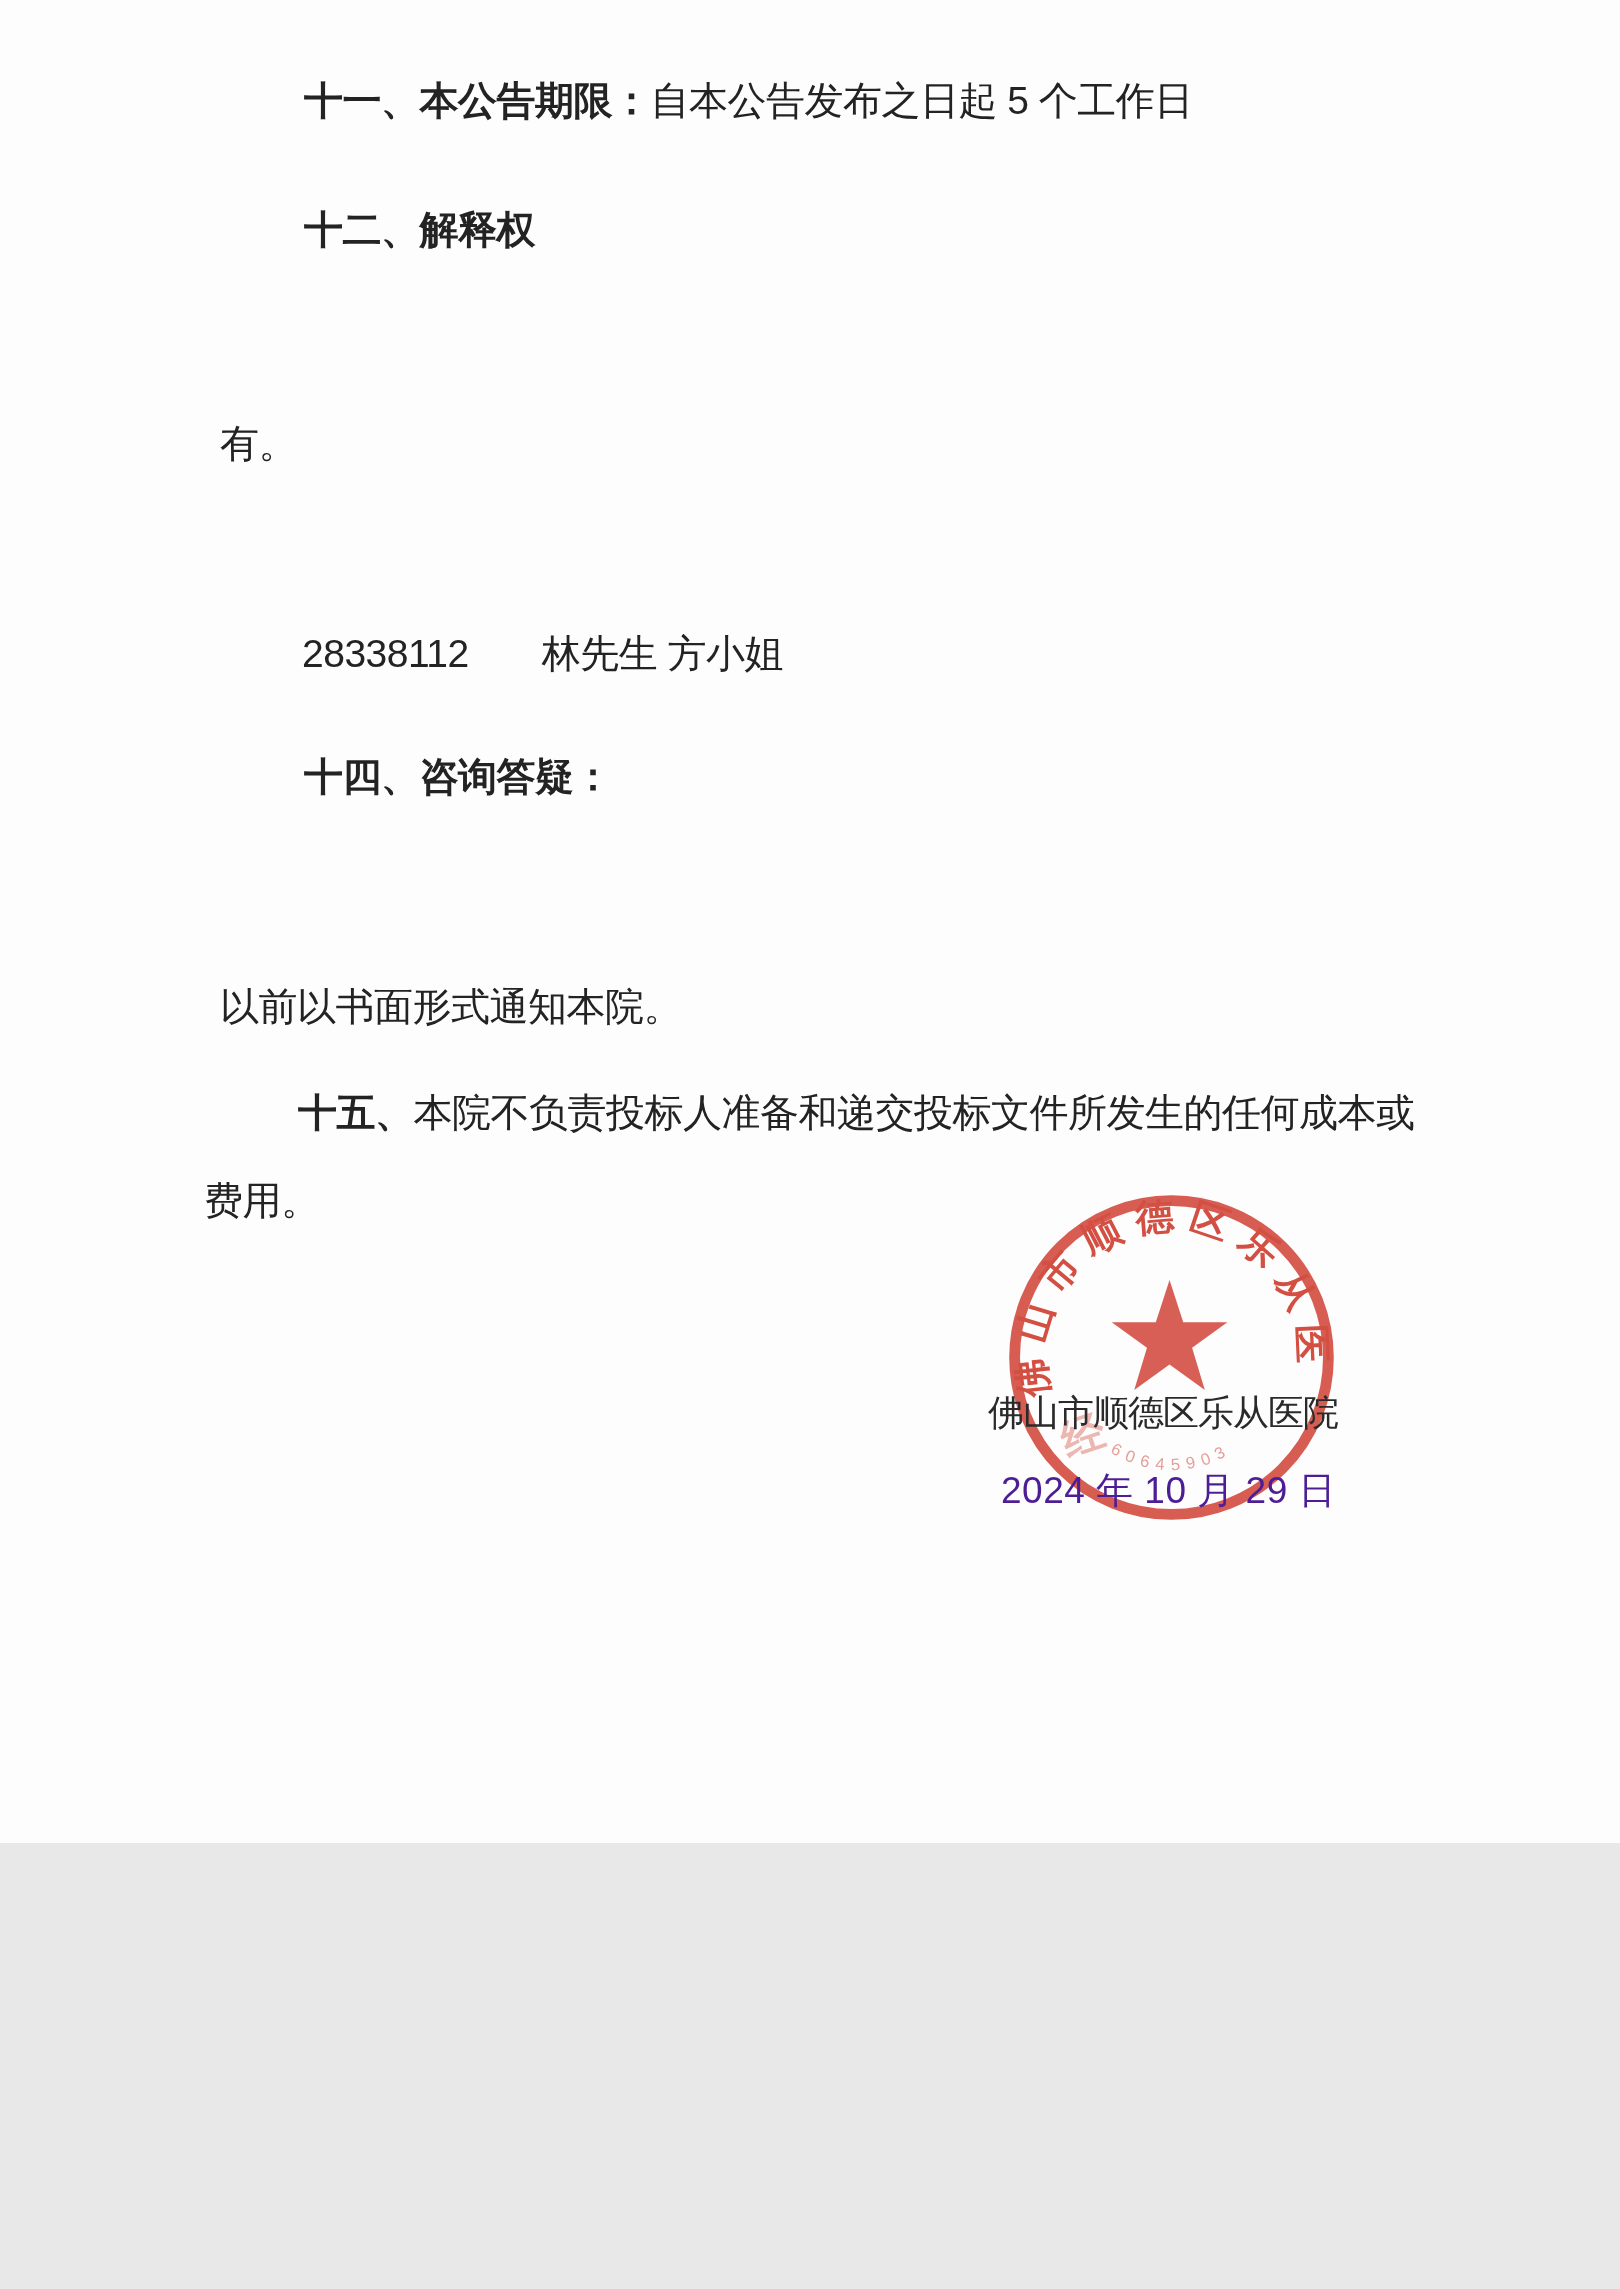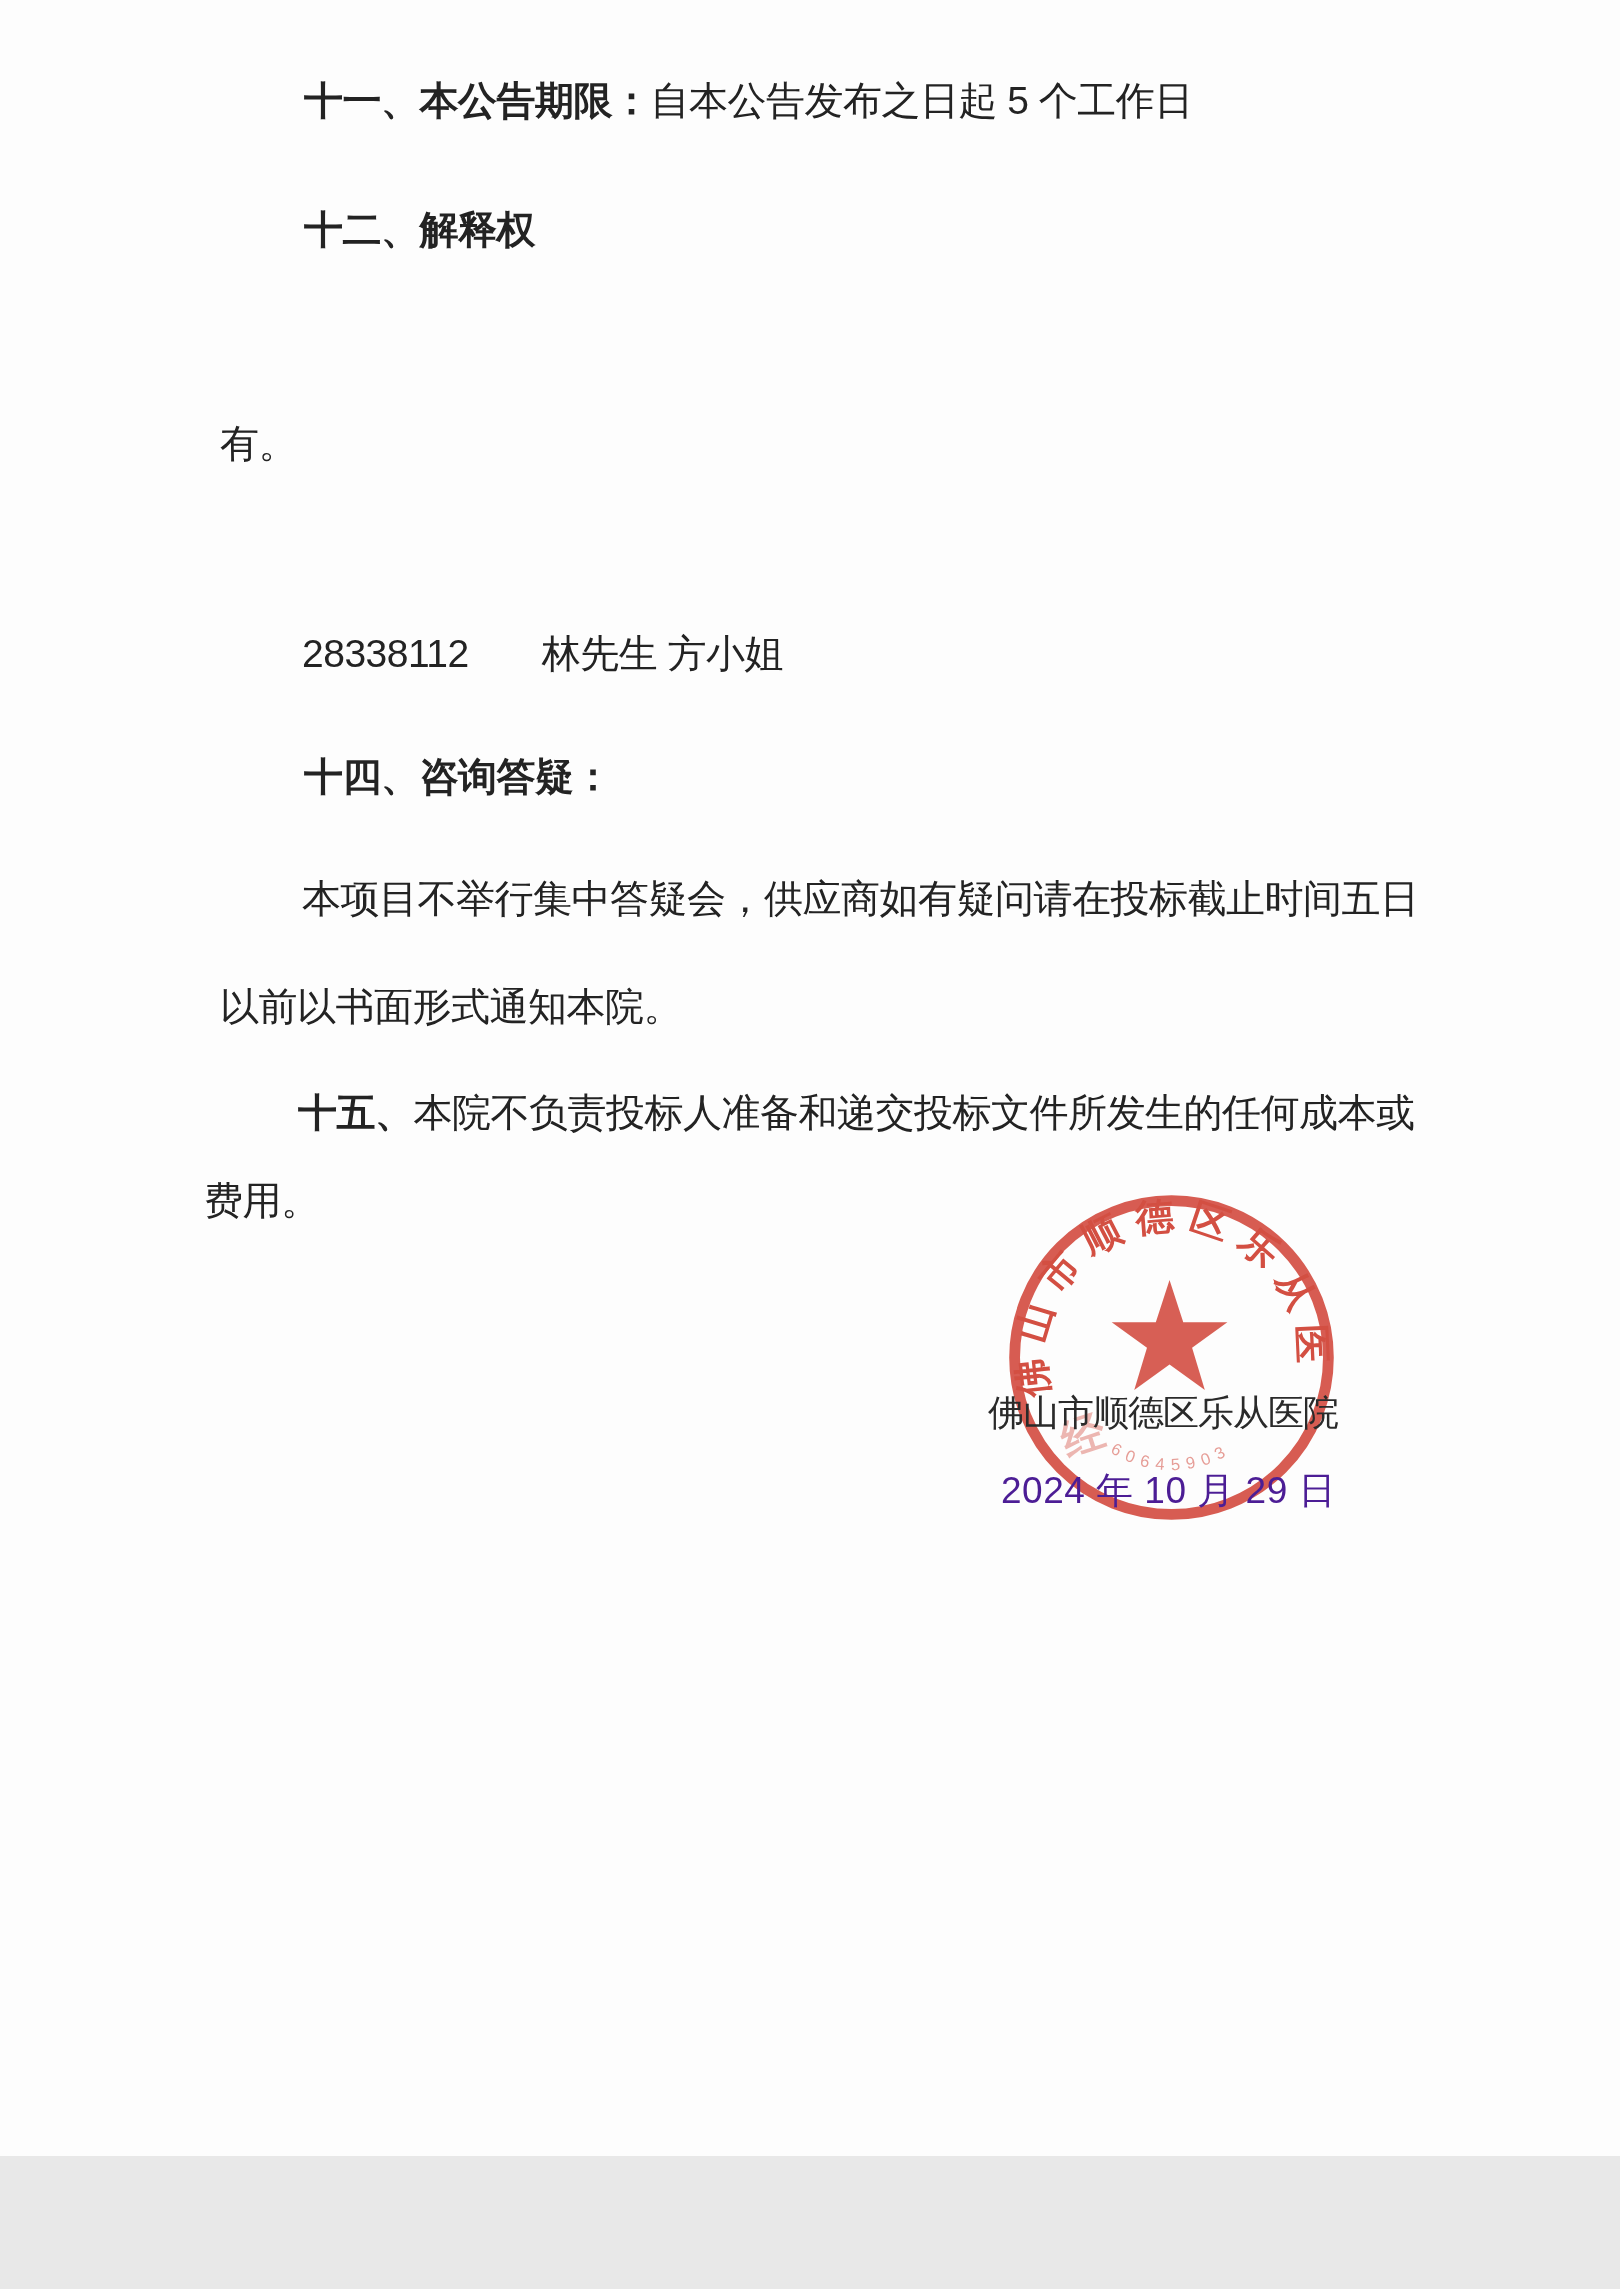--- a/index.html
+++ b/index.html
@@ -5,7 +5,7 @@
   html,body{margin:0;padding:0;background:#e8e8e8;}
   .page{
     position:relative;
-    width:1620px;height:2156px;
+    width:1620px;height:1843px;
     margin:0 auto;
     background:#fdfdfd;
     font-family:"Liberation Sans","DejaVu Sans",sans-serif;

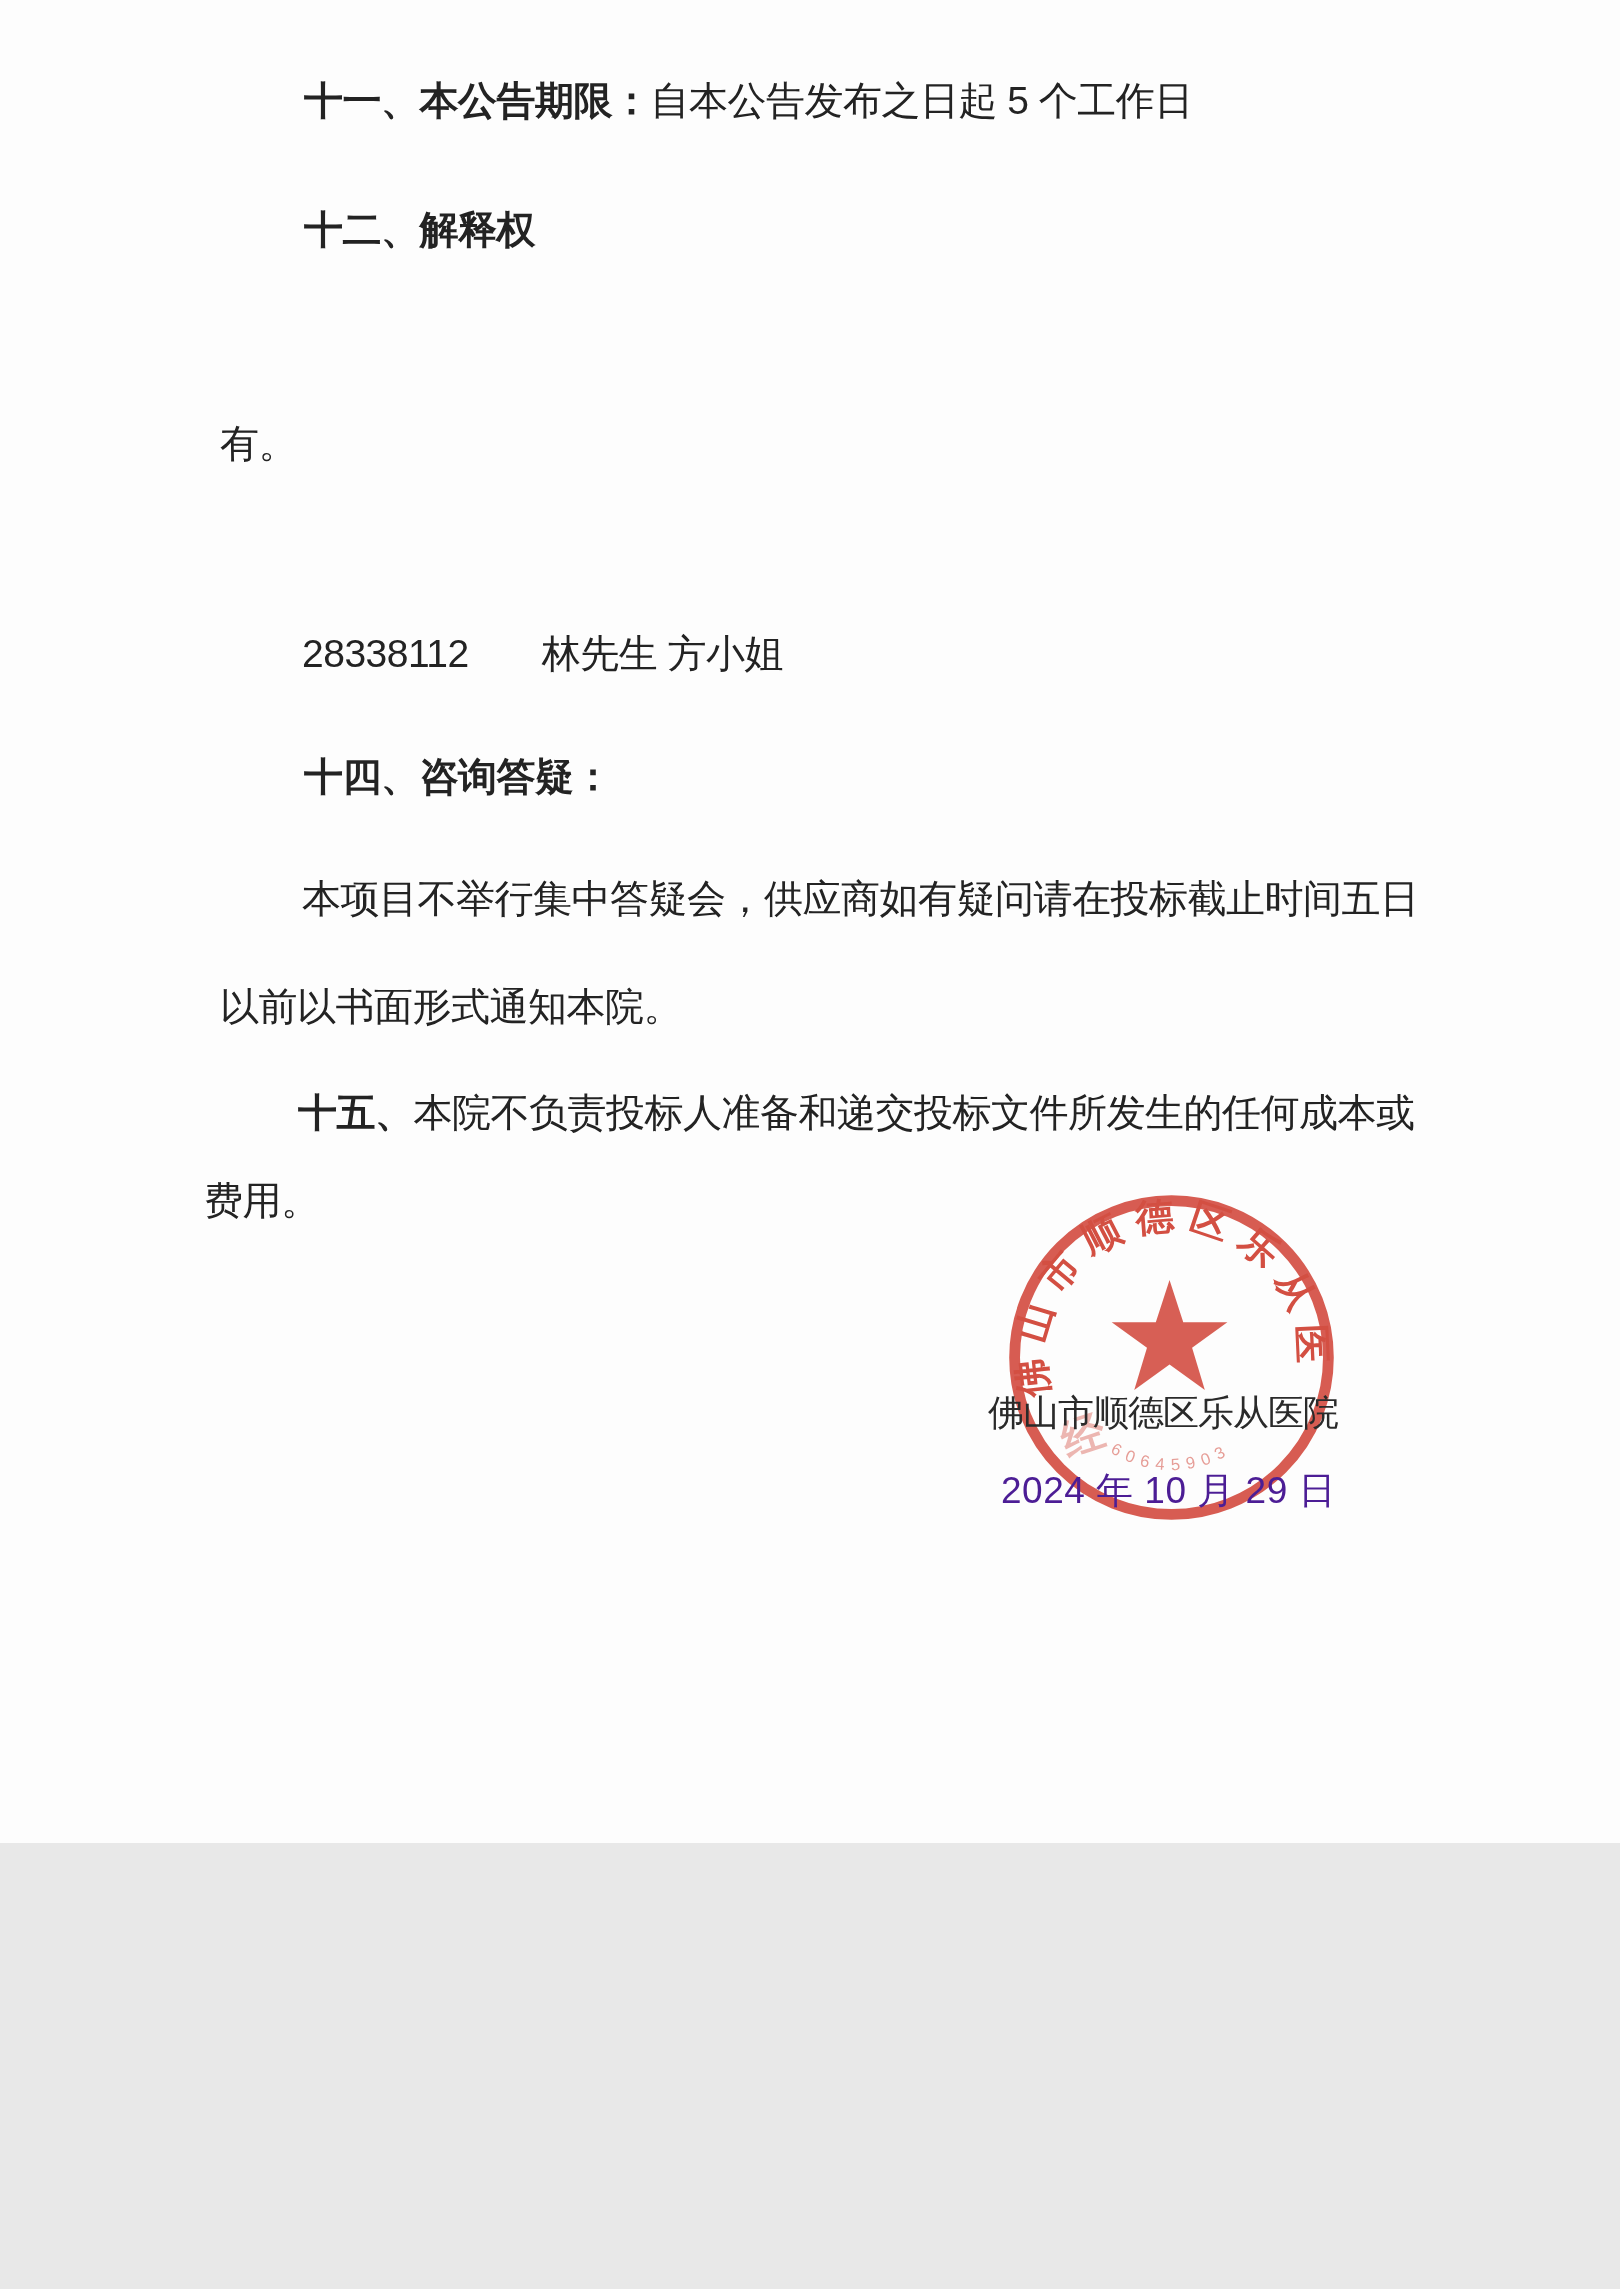--- a/index.html
+++ b/index.html
@@ -70,7 +70,6 @@
   </div>
 
   <div class="line l-s14h bold">十四、咨询答疑：</div>
-  <div class="line l-s14a">本项目不举行集中答疑会，供应商如有疑问请在投标截止时间五日</div>
   <div class="line l-s14b">以前以书面形式通知本院。</div>
 
   <div class="line l-s15a">

